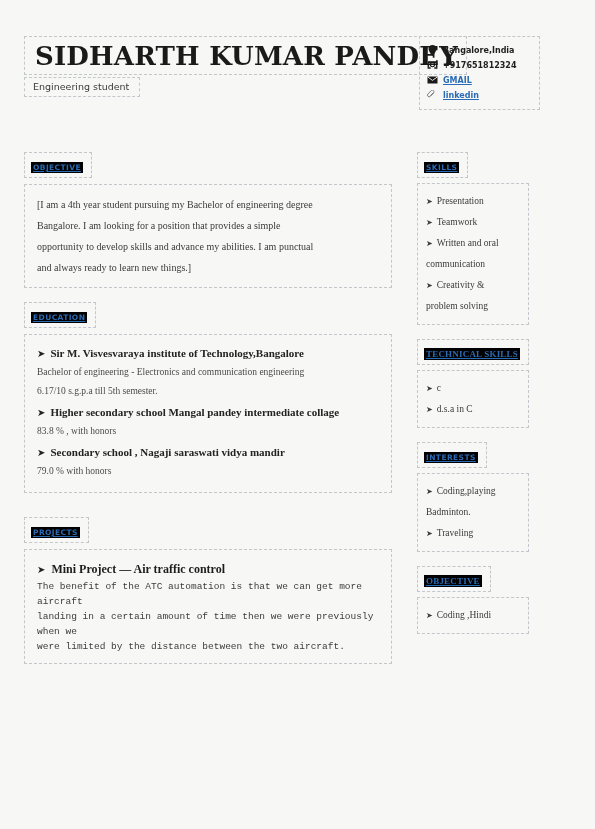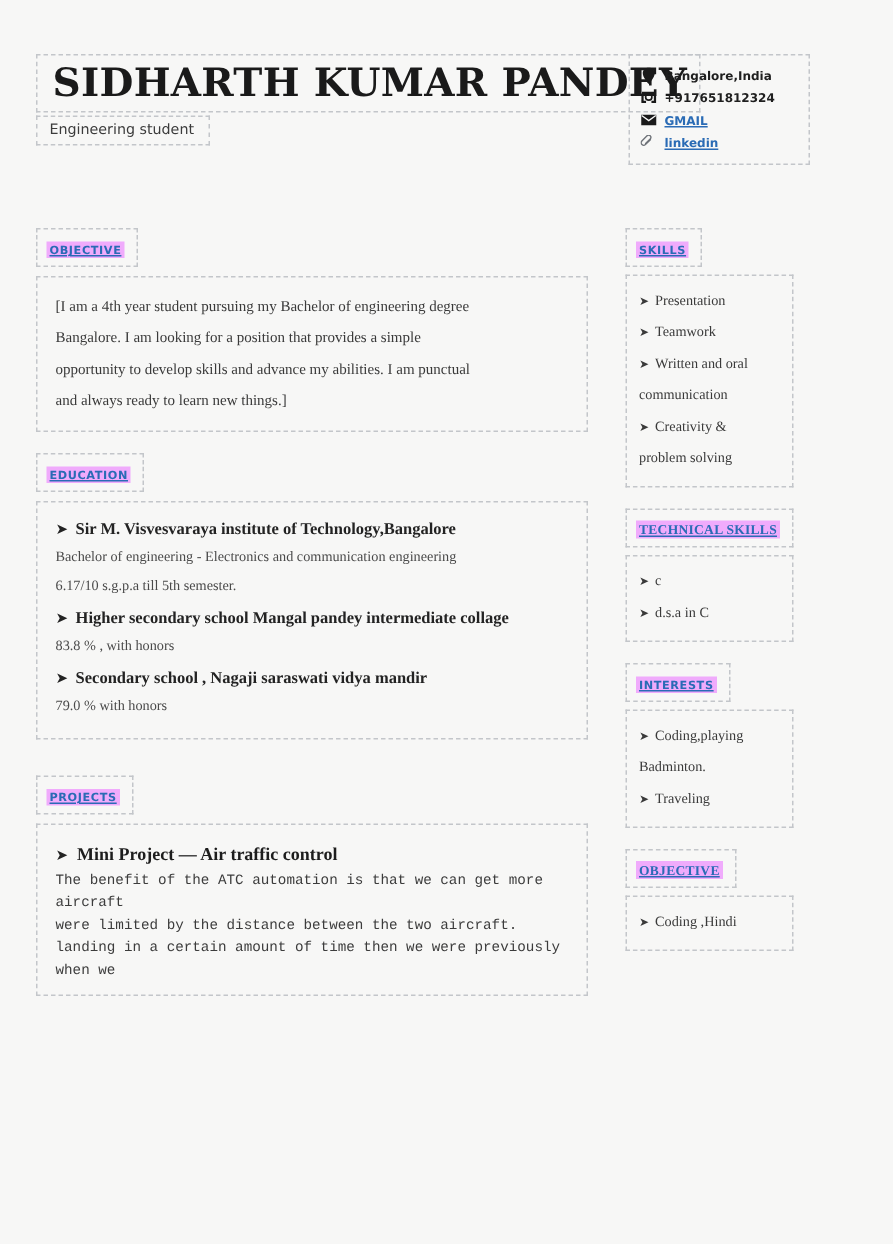--- a/index.html
+++ b/index.html
@@ -119,7 +119,7 @@
     letter-spacing: 0.4px;
     color: #2a6bb5;
     text-decoration: underline;
-    background: #f0abfc;
+    background: #000000;
     padding: 1px 2px;
     white-space: nowrap;
   }

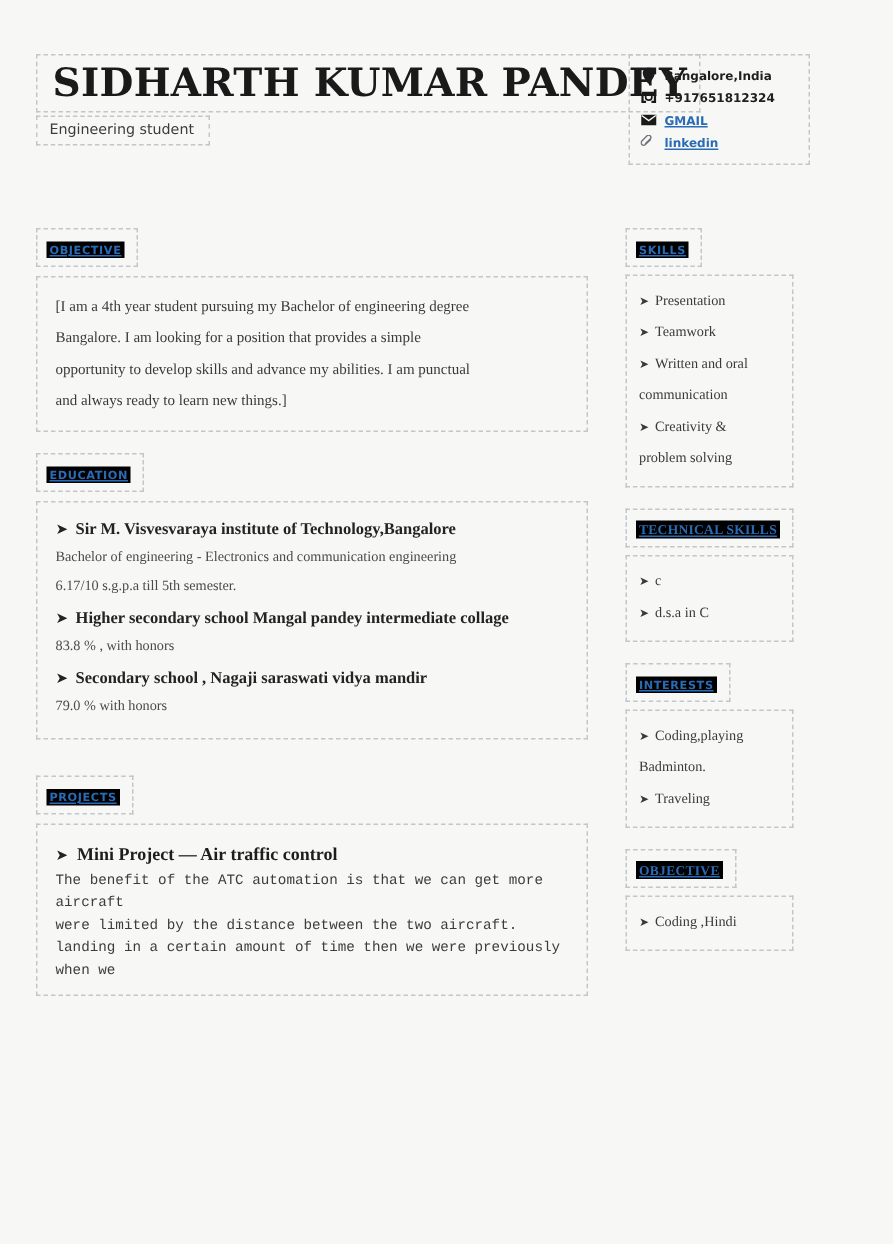--- a/index.html
+++ b/index.html
@@ -327,8 +327,8 @@
               <span>Mini Project — Air traffic control</span>
             </div>
             <div class="proj-line">The benefit of the ATC  automation is that we can get more aircraft</div>
+            <div class="proj-line">landing in a certain amount of time then we were previously when we</div>
             <div class="proj-line">were limited by the distance between the two aircraft.</div>
-            <div class="proj-line">landing in a certain amount of time then we were previously when we</div>
           </div>
         </div>
     </div>

